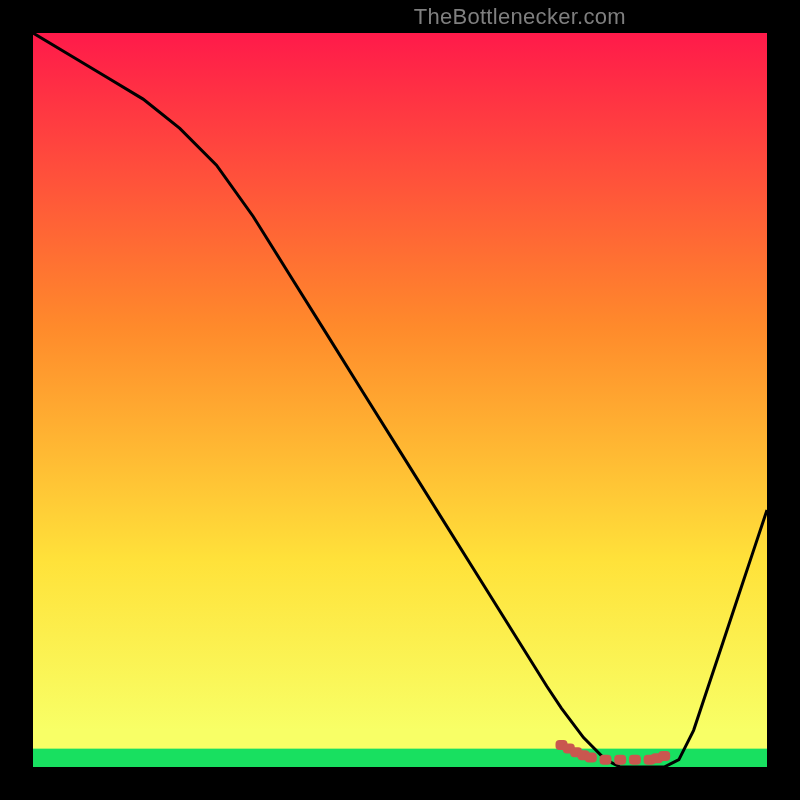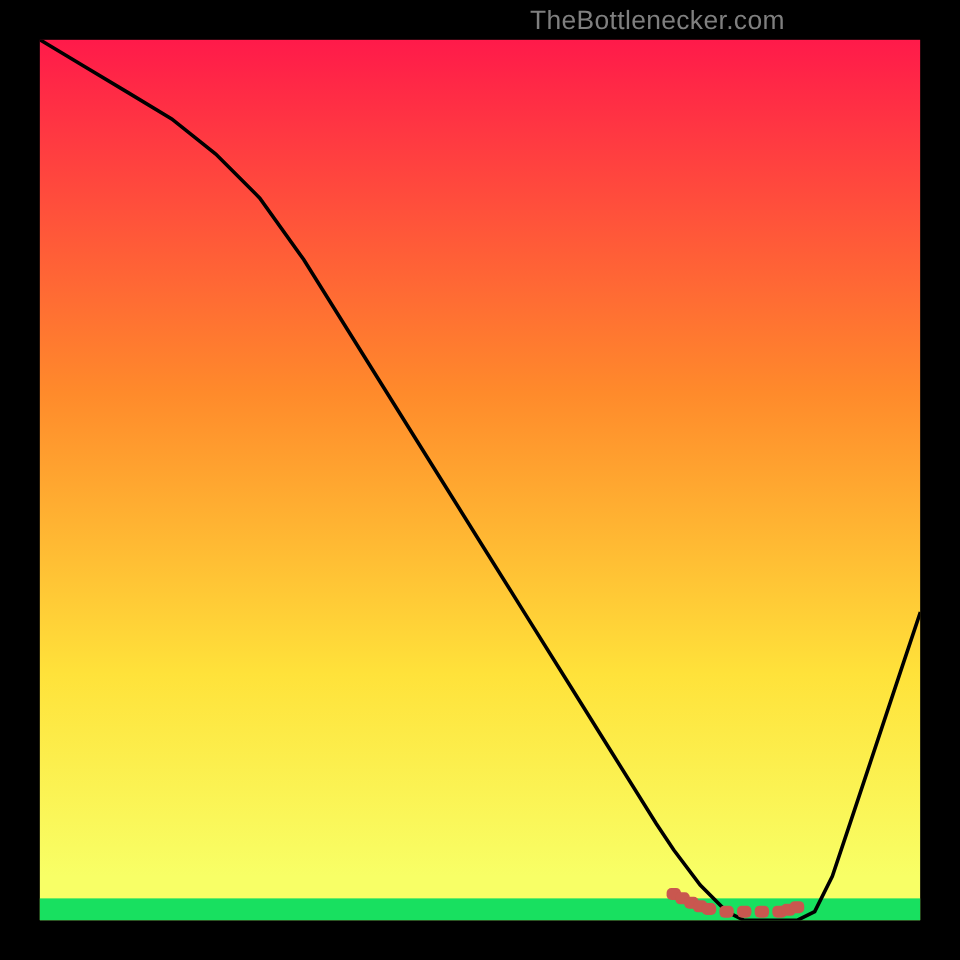--- a/index.html
+++ b/index.html
@@ -15,7 +15,6 @@
     position: relative;
     width: 636px;
     height: 800px;
-    padding-left: 28px;
   }
   .attribution {
     position: absolute;

